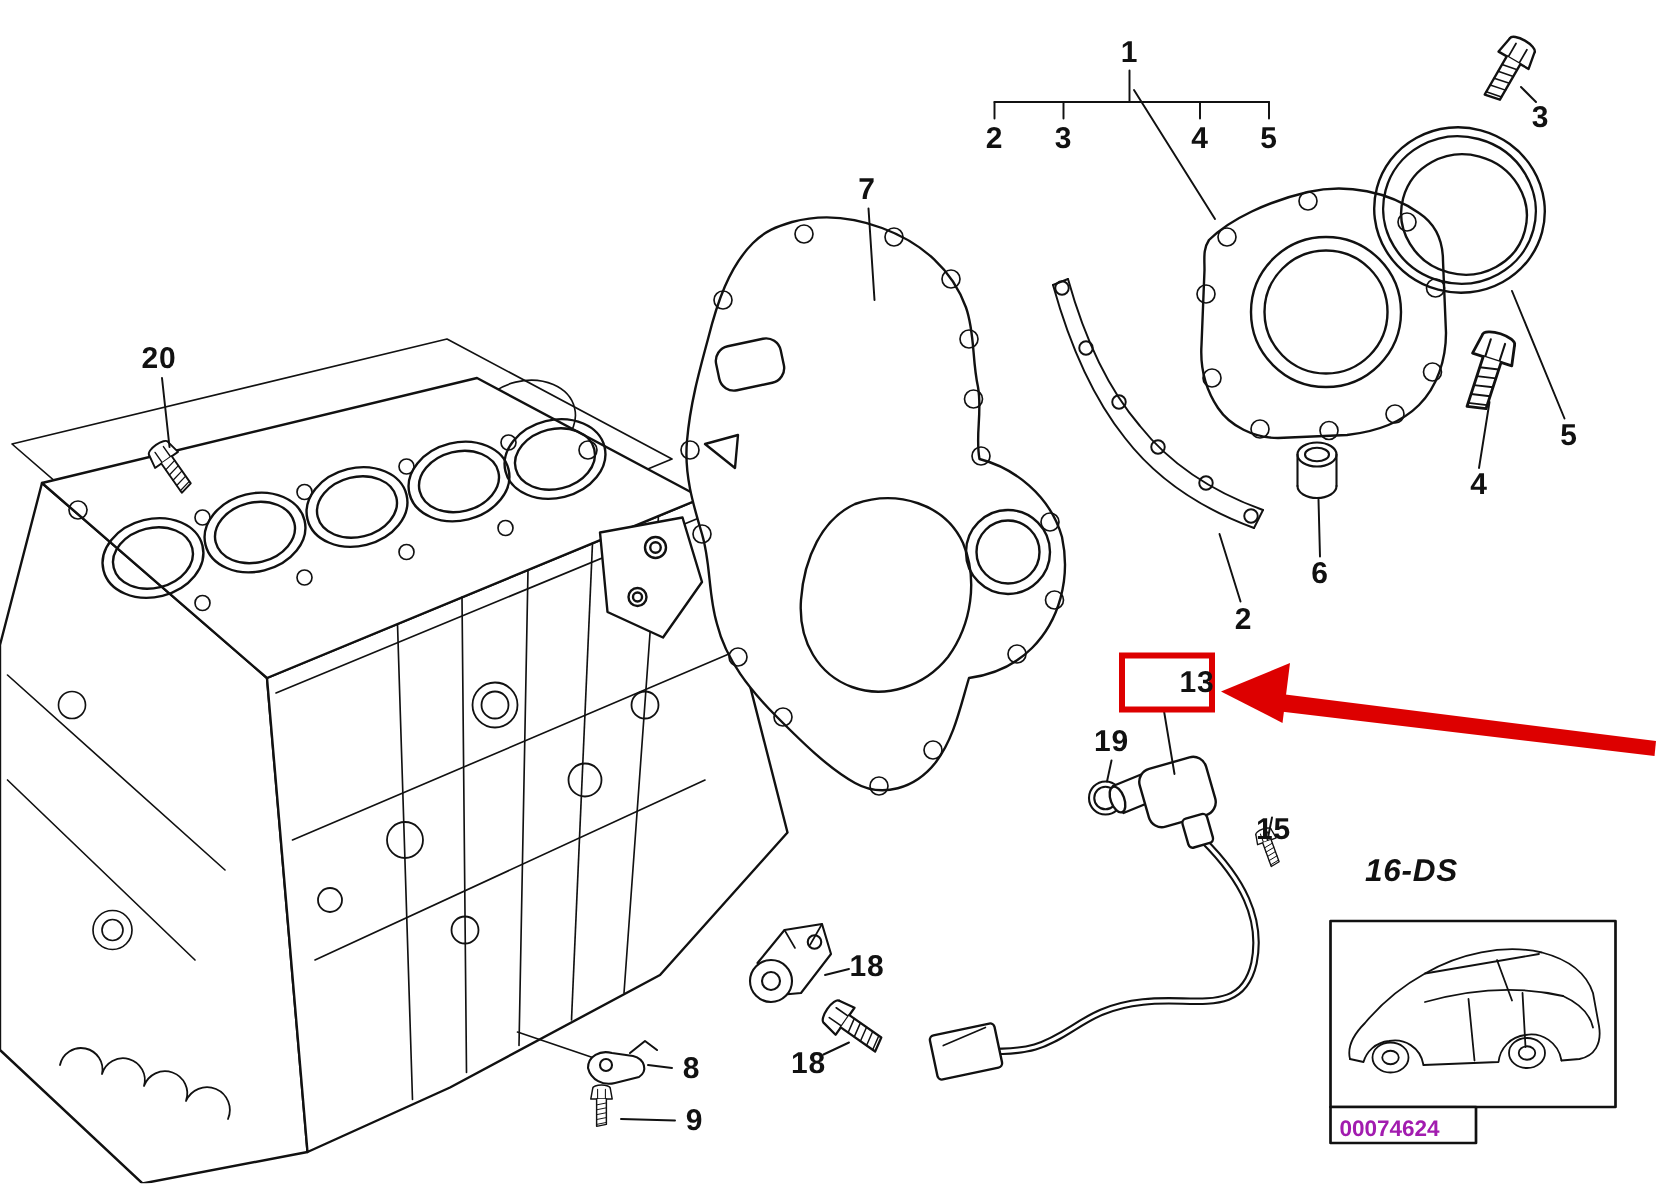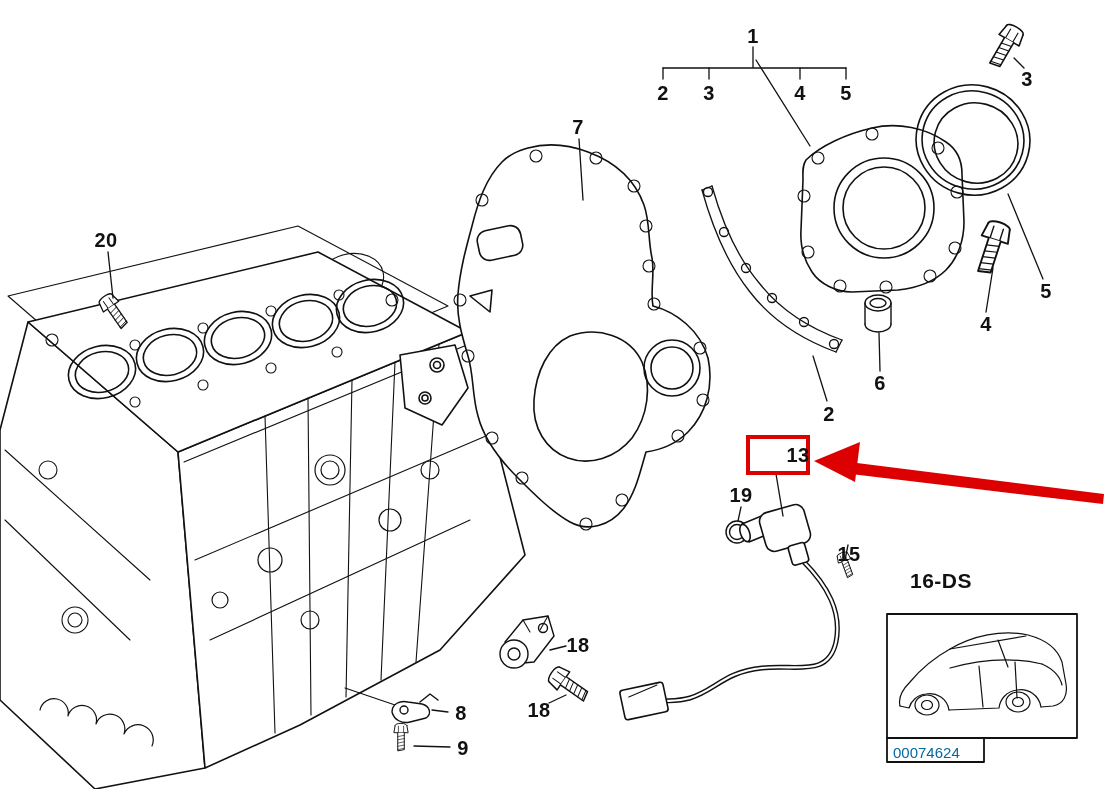--- a/index.html
+++ b/index.html
@@ -13,7 +13,7 @@
     font-weight:bold;font-size:20px;color:#111;letter-spacing:0.5px;
     cursor:default;user-select:none;white-space:nowrap;
   }
-  .lbl-big{font-size:21px;}
+  .lbl-big{font-size:21px;font-style:italic;}
   #highlight-box{
     position:absolute;left:746px;top:435px;width:56px;height:32px;
     border:4px solid #dd0000;display:flex;align-items:center;justify-content:center;

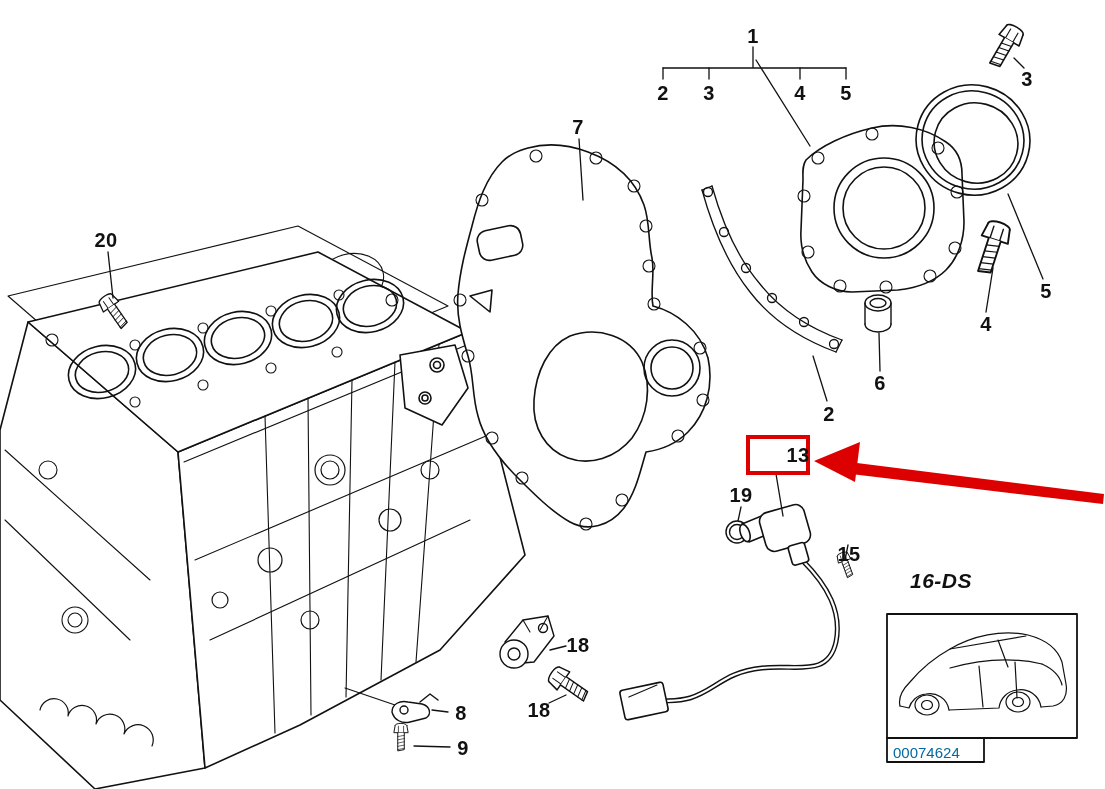--- a/index.html
+++ b/index.html
@@ -22,7 +22,7 @@
   #inset-code{left:941px;top:581px;}
   #part-number{
     position:absolute;left:893px;top:744px;transform:none;
-    font-weight:normal;font-size:15px;color:#0369a1;
+    font-weight:bold;font-size:15px;color:#a21caf;
   }
 </style>
 </head>

